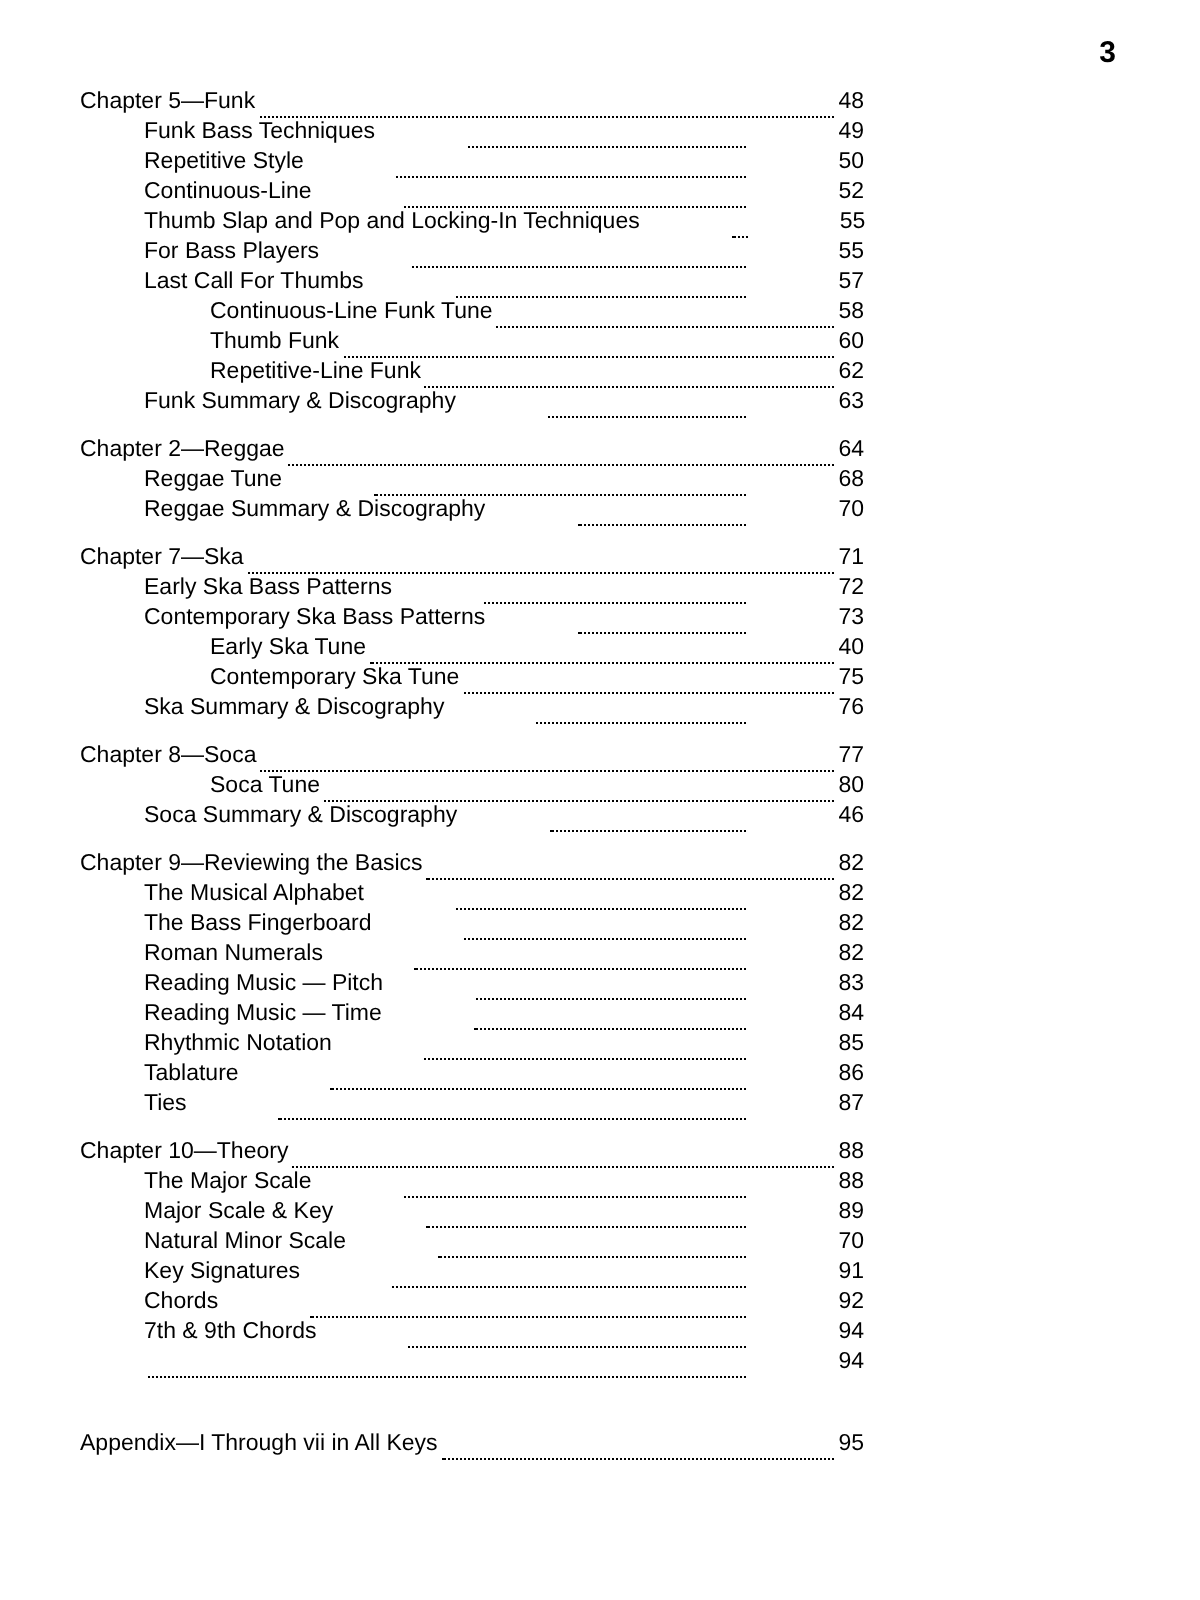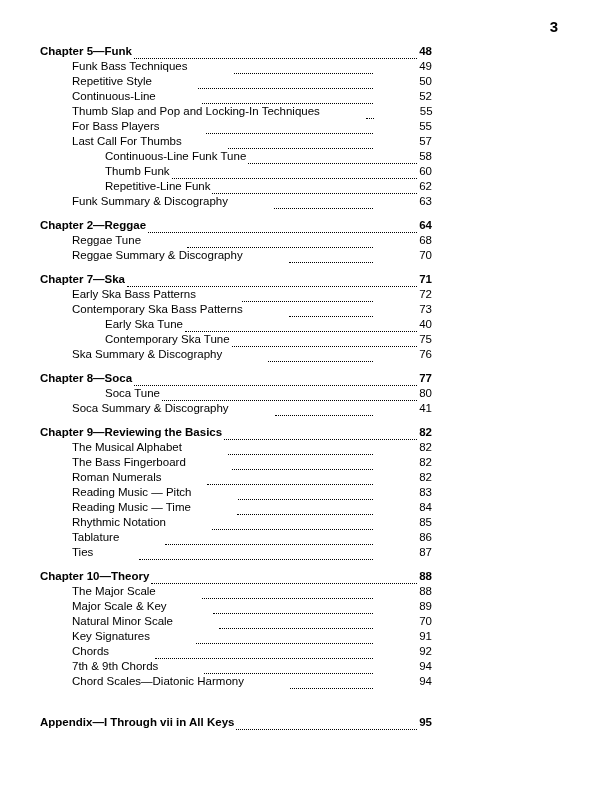--- a/index.html
+++ b/index.html
@@ -34,7 +34,7 @@
     line-height: 15px;
     font-size: 11.5px;
   }
-  .row.bold { font-weight: bold; }
+  .row.bold { font-weight: normal; }
   .row.italic { }
   .row.level-0 { padding-left: 0; }
   .row.level-1 { padding-left: 32px; gap: 44px; }

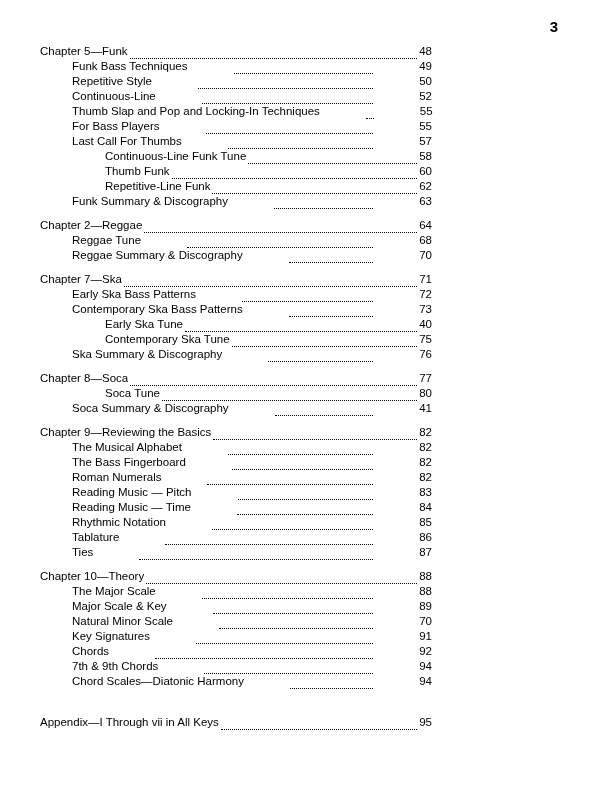--- a/index.html
+++ b/index.html
@@ -175,7 +175,7 @@
         <div class="row level-1">
           <span class="lbl">Soca Summary &amp; Discography</span>
           <span class="leader"></span>
-          <span class="pg">41</span>
+          <span class="pg">46</span>
         </div>
       </div>
       <div class="section">

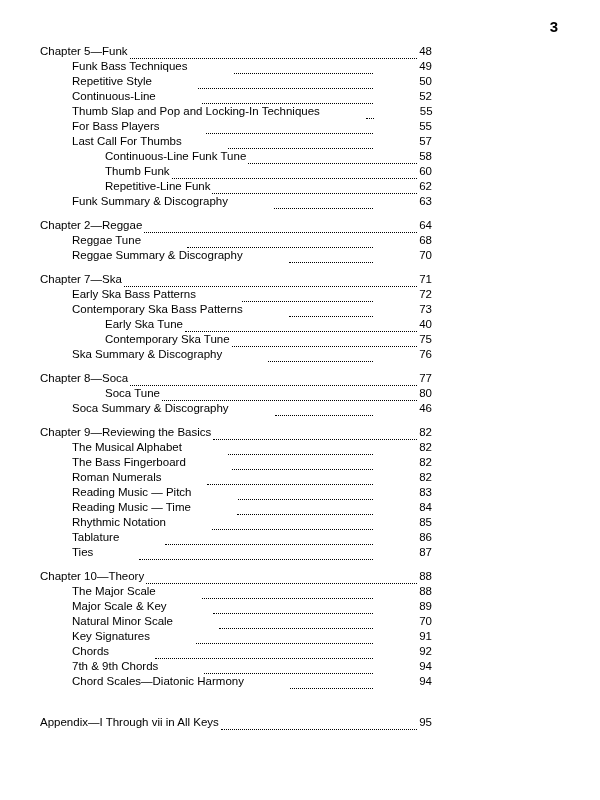--- a/index.html
+++ b/index.html
@@ -262,7 +262,6 @@
           <span class="pg">94</span>
         </div>
         <div class="row level-1">
-          <span class="lbl">Chord Scales—Diatonic Harmony</span>
           <span class="leader"></span>
           <span class="pg">94</span>
         </div>

